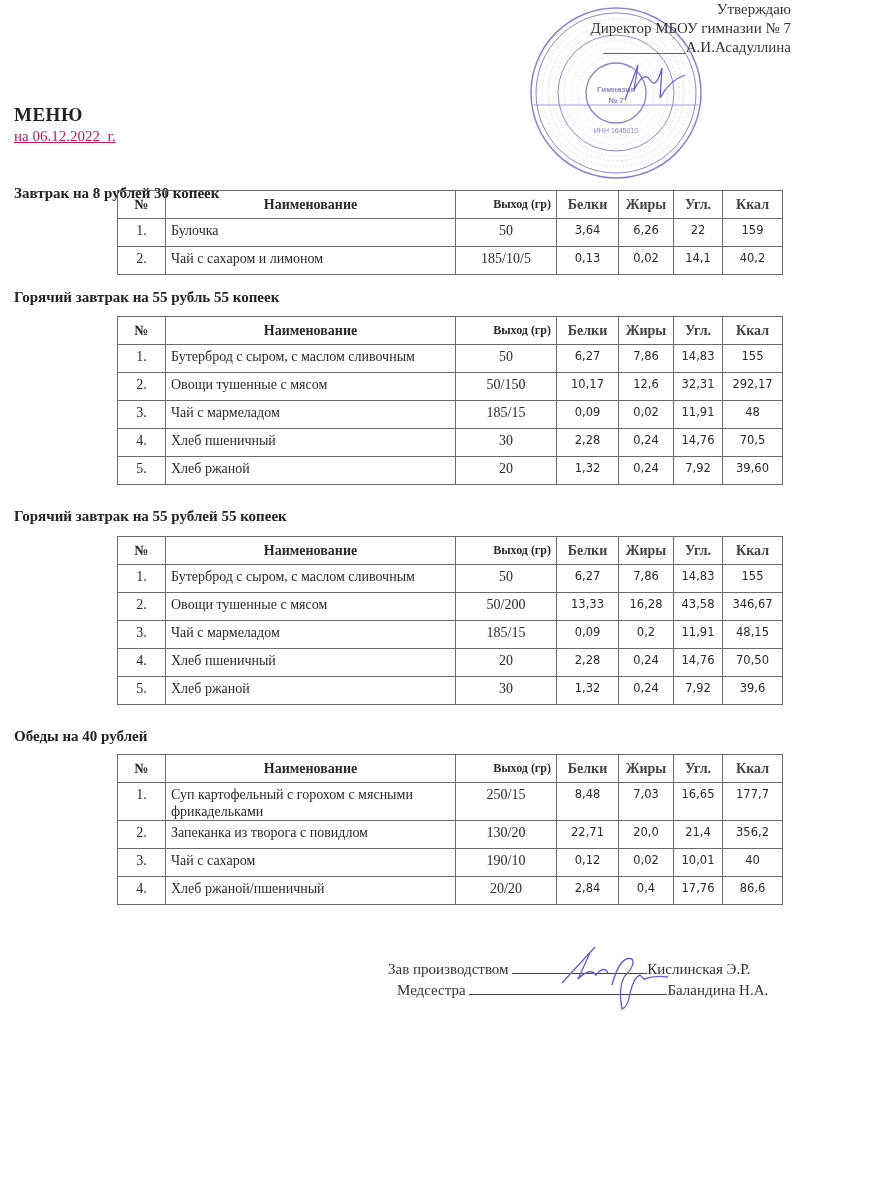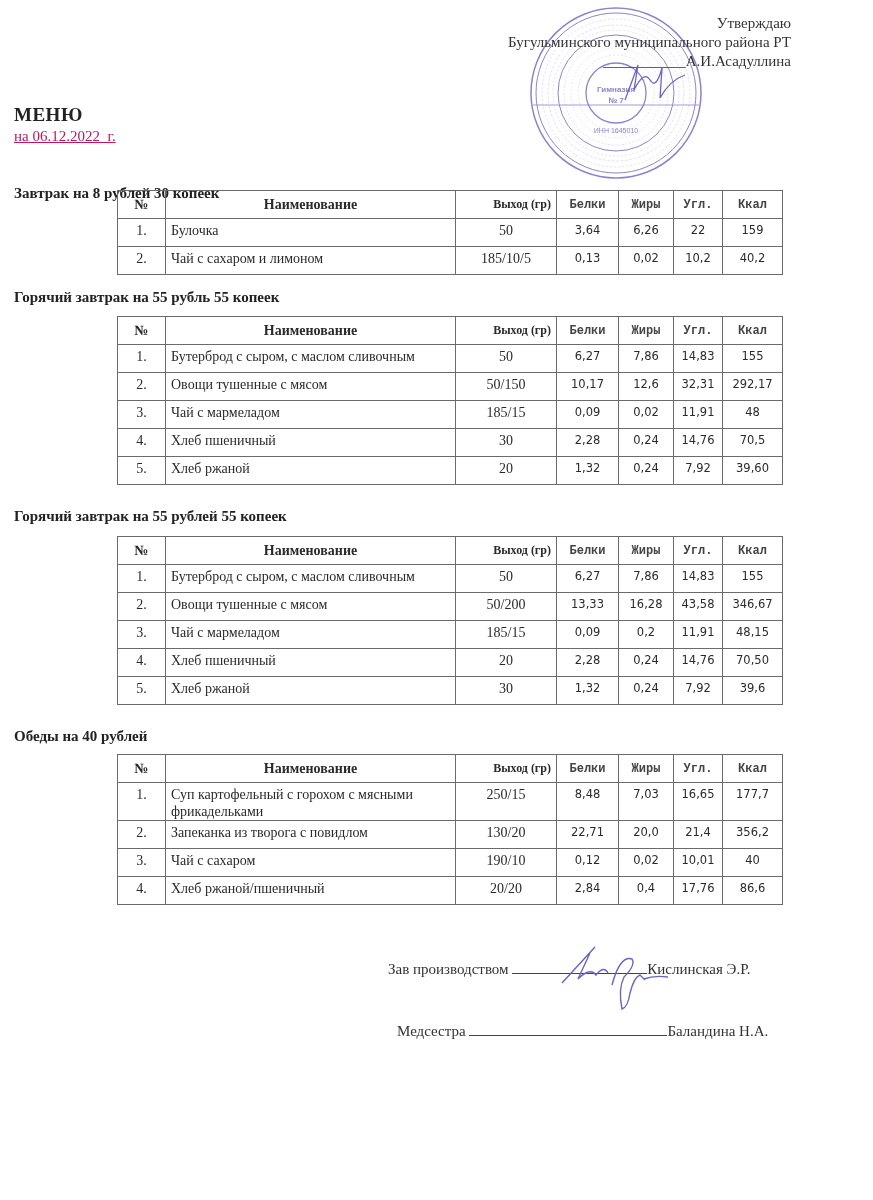--- a/index.html
+++ b/index.html
@@ -5,7 +5,7 @@
   html, body { margin: 0; padding: 0; background: #ffffff; }
   body { width: 873px; height: 1200px; position: relative; overflow: hidden;
          font-family: "Liberation Serif", "DejaVu Serif", serif; color: #2a2a2a; }
-  .approve { position: absolute; right: 82px; top: 14px; text-align: right;
+  .approve { position: absolute; right: 82px; top: 0; text-align: right;
              font-size: 15px; line-height: 19px; color: #333; z-index: 2; }
   .approve div { white-space: nowrap; }
   .stamp { position: absolute; left: 528px; top: 5px; width: 176px; height: 176px; z-index: 1; opacity: 0.85; }

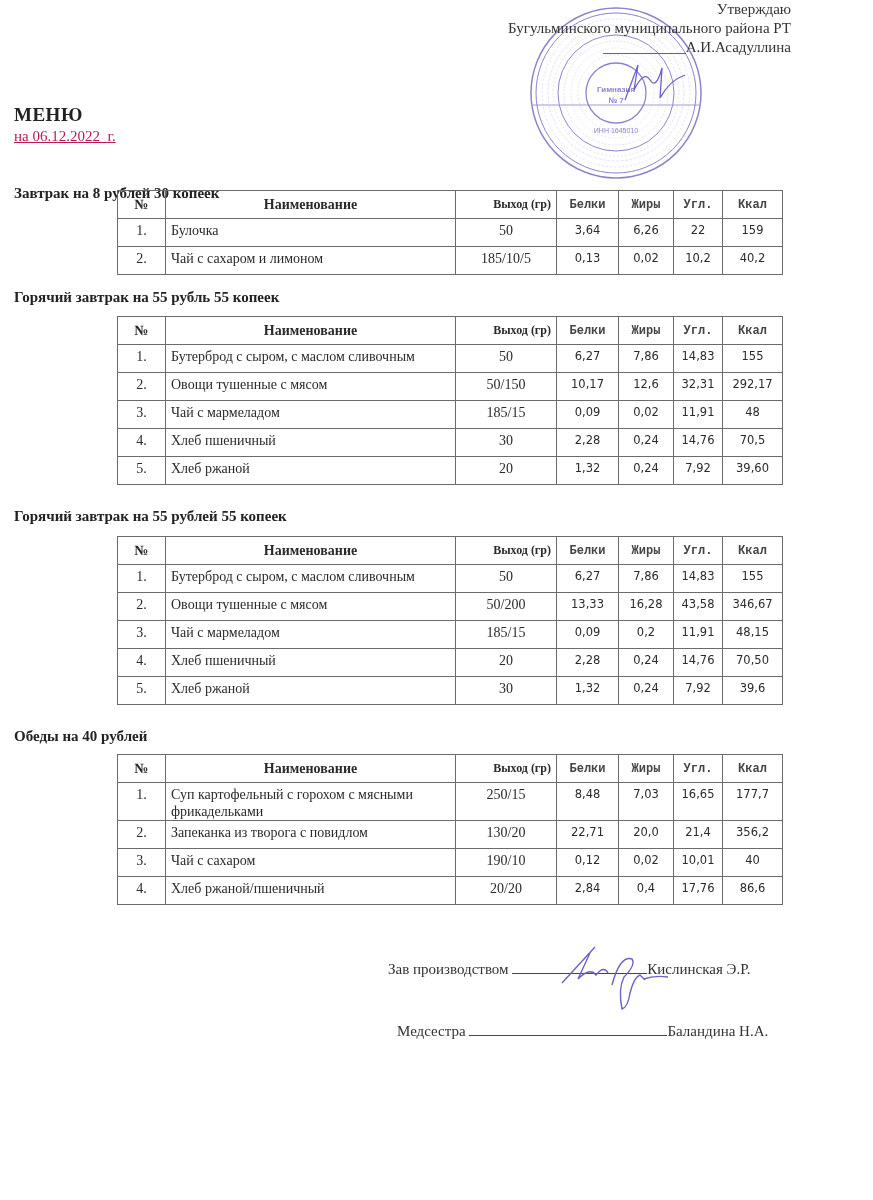--- a/index.html
+++ b/index.html
@@ -37,6 +37,7 @@
 
 <div class="approve">
   <div>Утверждаю</div>
+  <div>Директор МБОУ гимназии № 7</div>
   <div>Бугульминского муниципального района РТ</div>
   <div>___________А.И.Асадуллина</div>
 </div>

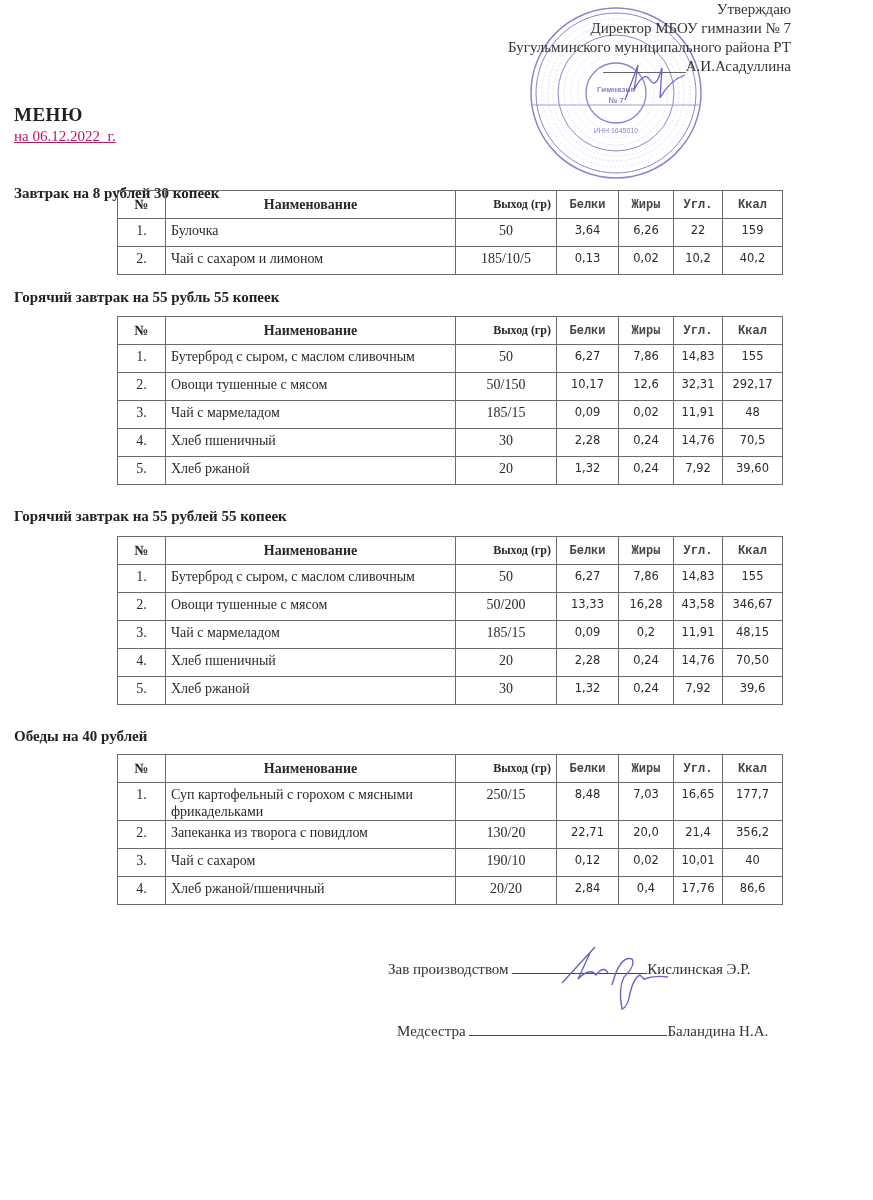--- a/index.html
+++ b/index.html
@@ -38,7 +38,6 @@
 <div class="approve">
   <div>Утверждаю</div>
   <div>Директор МБОУ гимназии № 7</div>
-  <div>Бугульминского муниципального района РТ</div>
   <div>___________А.И.Асадуллина</div>
 </div>
 

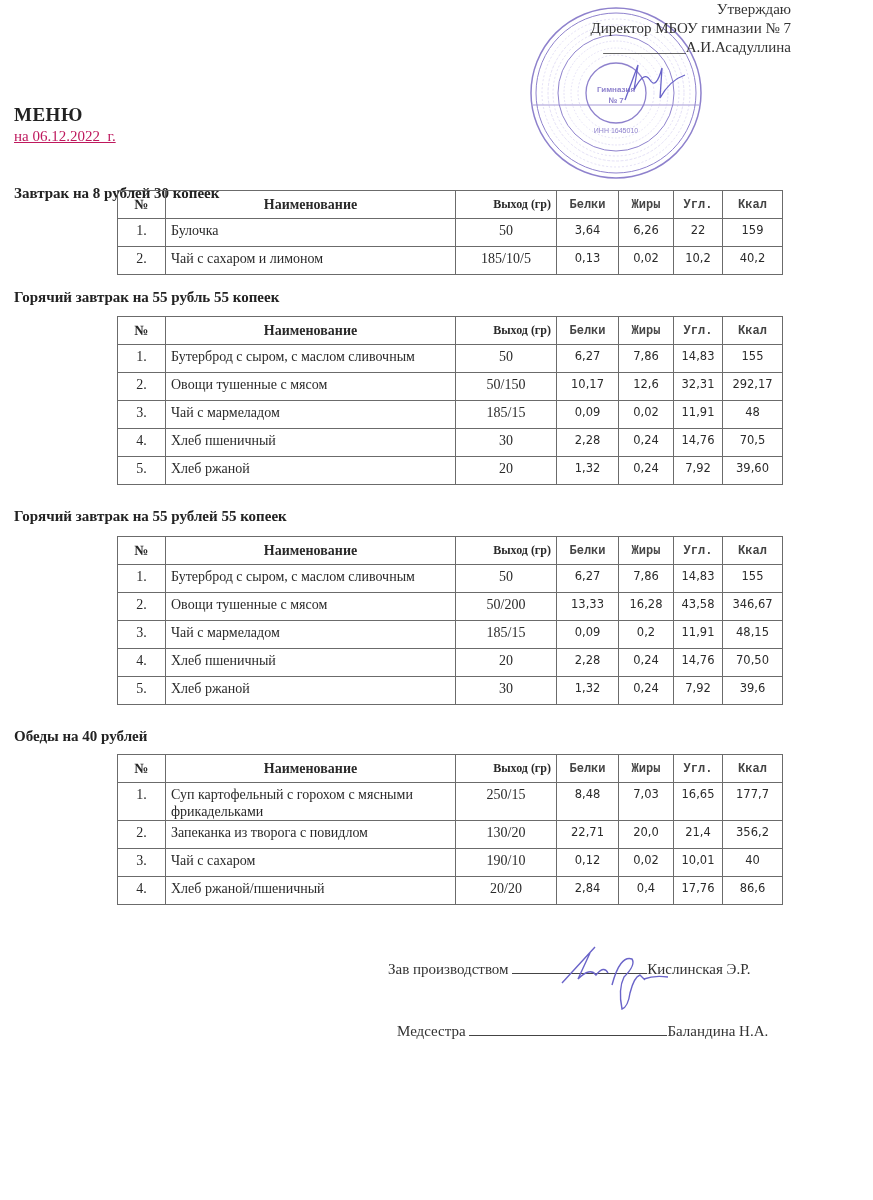--- a/index.html
+++ b/index.html
@@ -19,7 +19,7 @@
   th.c-num { font-size: 14px; }
   th.c-name { font-size: 14px; }
   th.c-out { font-size: 12px; text-align: right; }
-  th.c-small { font-family: Liberation Mono, monospace; font-size: 12px; font-weight: bold; color: #444; }
+  th.c-small { font-family: Liberation Serif, serif; font-size: 14px; font-weight: bold; color: #444; }
   td { font-size: 14px; height: 24px; line-height: 17px; padding-top: 3px !important; }
   td.c-num { text-align: center; }
   td.c-name { text-align: left; }

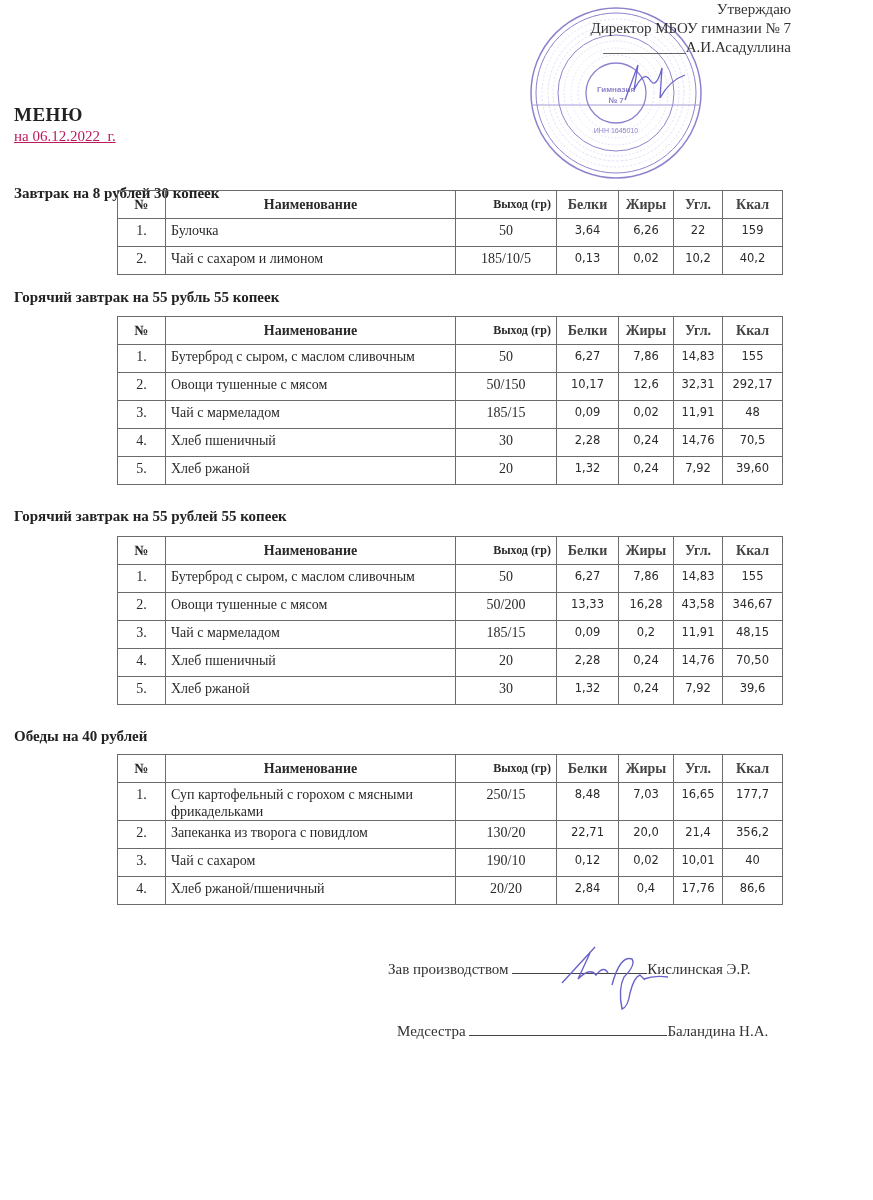--- a/index.html
+++ b/index.html
@@ -105,7 +105,7 @@
       <td class="c-out">185/10/5</td>
       <td class="c-val">0,13</td>
       <td class="c-val">0,02</td>
-      <td class="c-val">10,2</td>
+      <td class="c-val">14,1</td>
       <td class="c-val">40,2</td>
     </tr>
   </tbody>

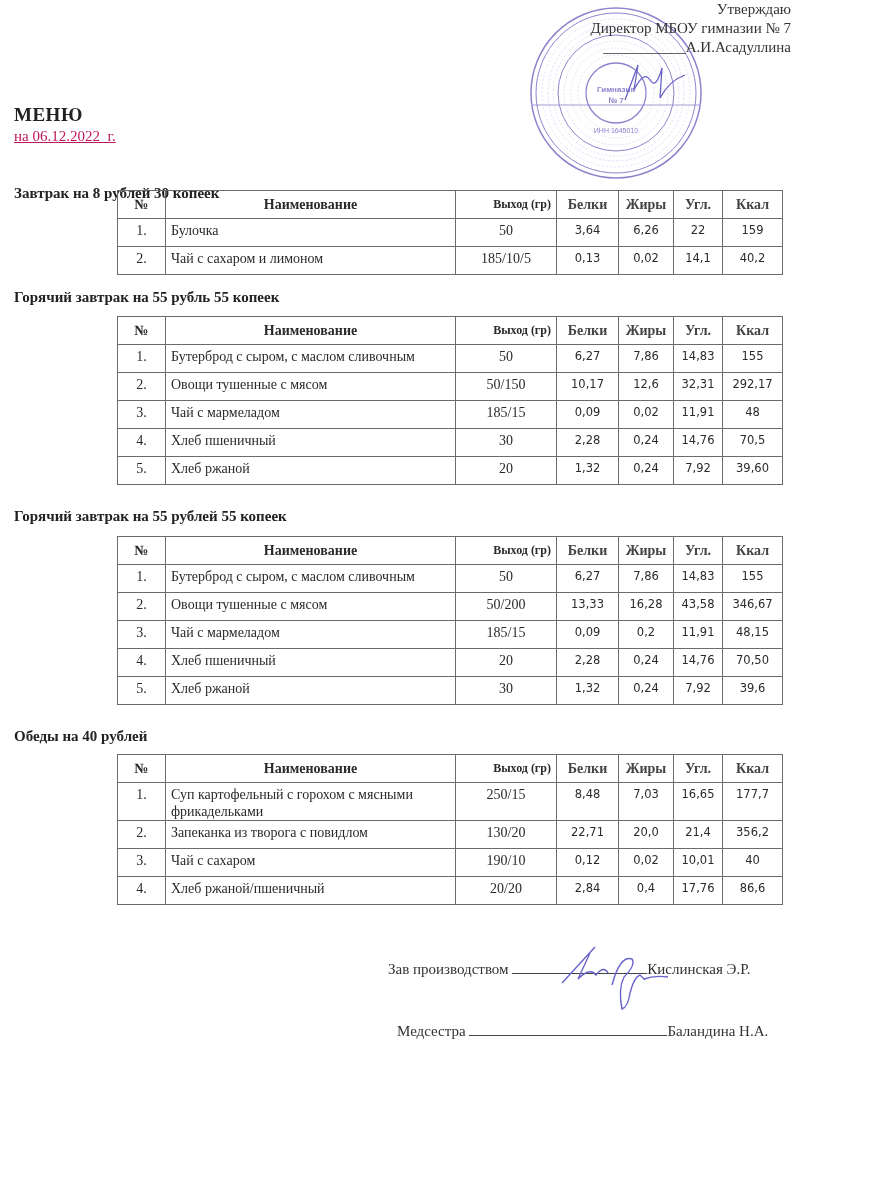--- a/index.html
+++ b/index.html
@@ -319,7 +319,7 @@
   <span>Зав производством</span>
   <span class="line" style="width:135px;"></span><span>Кислинская Э.Р.</span>
 </div>
-<div class="sign" style="left:397px; top:982px;margin-top:41px;">
+<div class="sign" style="left:397px; top:982px;">
   <span>Медсестра</span>
   <span class="line" style="width:198px;"></span><span>Баландина Н.А.</span>
 </div>

